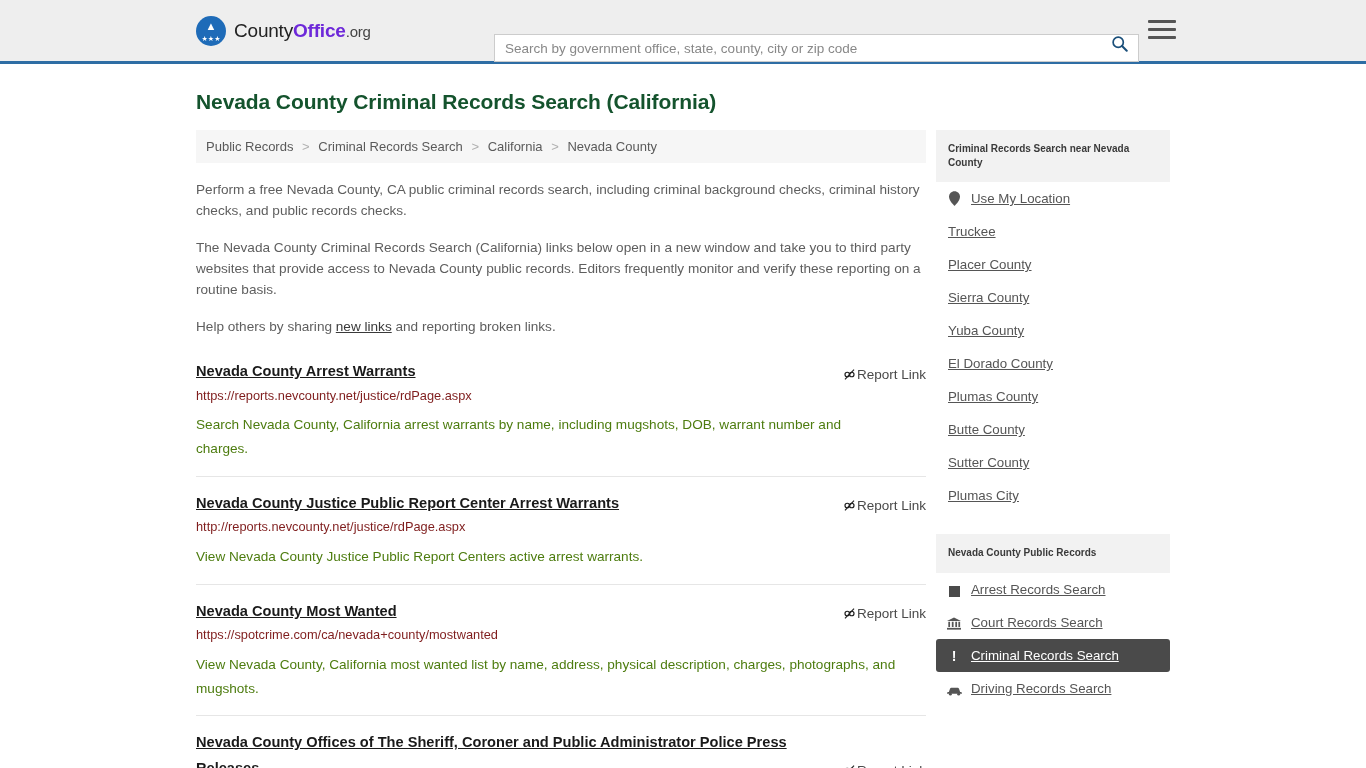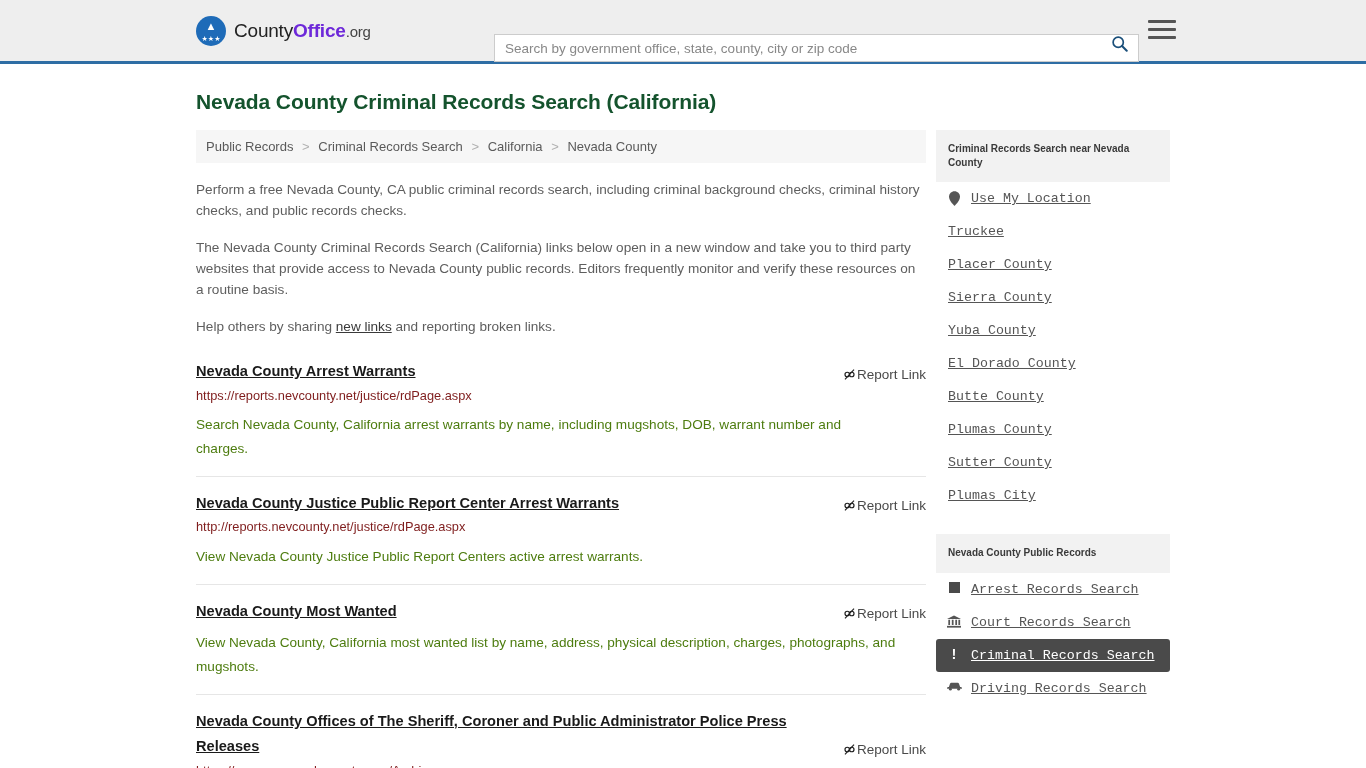--- a/index.html
+++ b/index.html
@@ -213,10 +213,9 @@
   .side-list { margin: 0; padding: 0; list-style: none; }
   .side-item {
     display: flex;
-    align-items: flex-start;
+    align-items: flex-end;
     padding: 9px 10px;
     font-size: 13.3px;
-    font-family: Liberation Mono, monospace;
   }
   .side-item a {
     color: #555555;

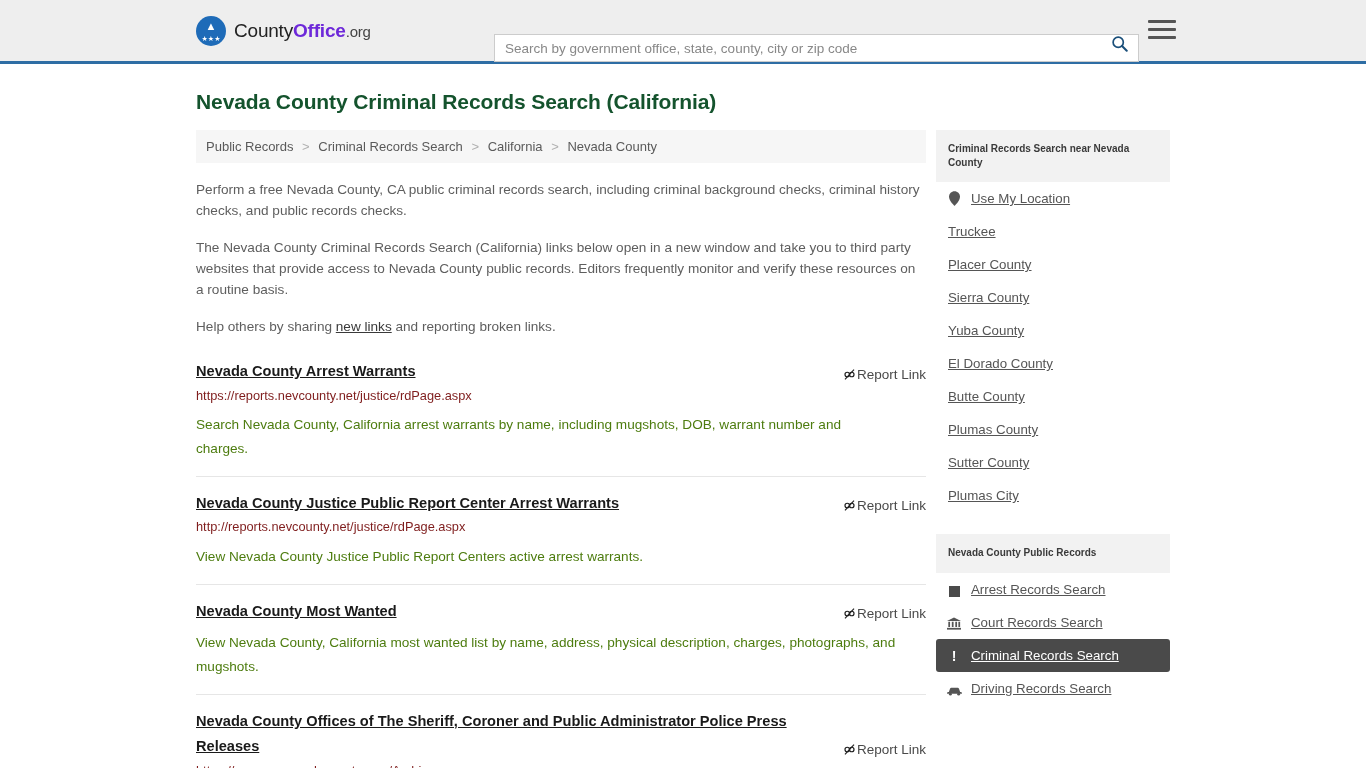--- a/index.html
+++ b/index.html
@@ -302,7 +302,7 @@
 
       <div class="intro">
         <p>Perform a free Nevada County, CA public criminal records search, including criminal background checks, criminal history checks, and public records checks.</p>
-        <p>The Nevada County Criminal Records Search (California) links below open in a new window and take you to third party websites that provide access to Nevada County public records. Editors frequently monitor and verify these resources on a routine basis.</p>
+        <p>The Nevada County Criminal Records Search (California) links below open in a new window and take you to third party websites that provide access to Nevada County public records. Editors frequently monitor and verify these reporting on a routine basis.</p>
         <p><span>Help others by sharing </span><a>new links</a><span> and reporting broken links.</span></p>
       </div>
 

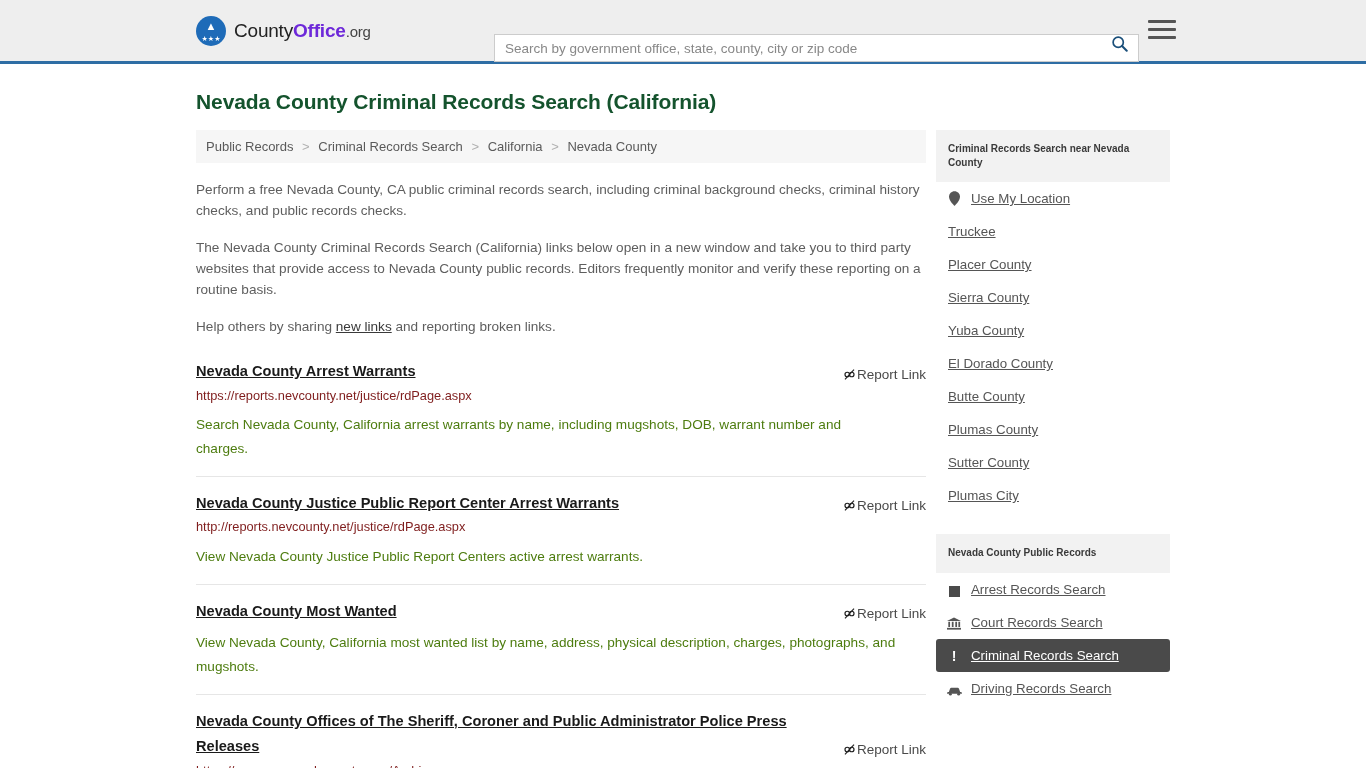--- a/index.html
+++ b/index.html
@@ -403,10 +403,10 @@
           <a>El Dorado County</a>
         </li>
         <li class="side-item plain">
+          <a>Plumas County</a>
+        </li>
+        <li class="side-item plain">
           <a>Butte County</a>
-        </li>
-        <li class="side-item plain">
-          <a>Plumas County</a>
         </li>
         <li class="side-item plain">
           <a>Sutter County</a>

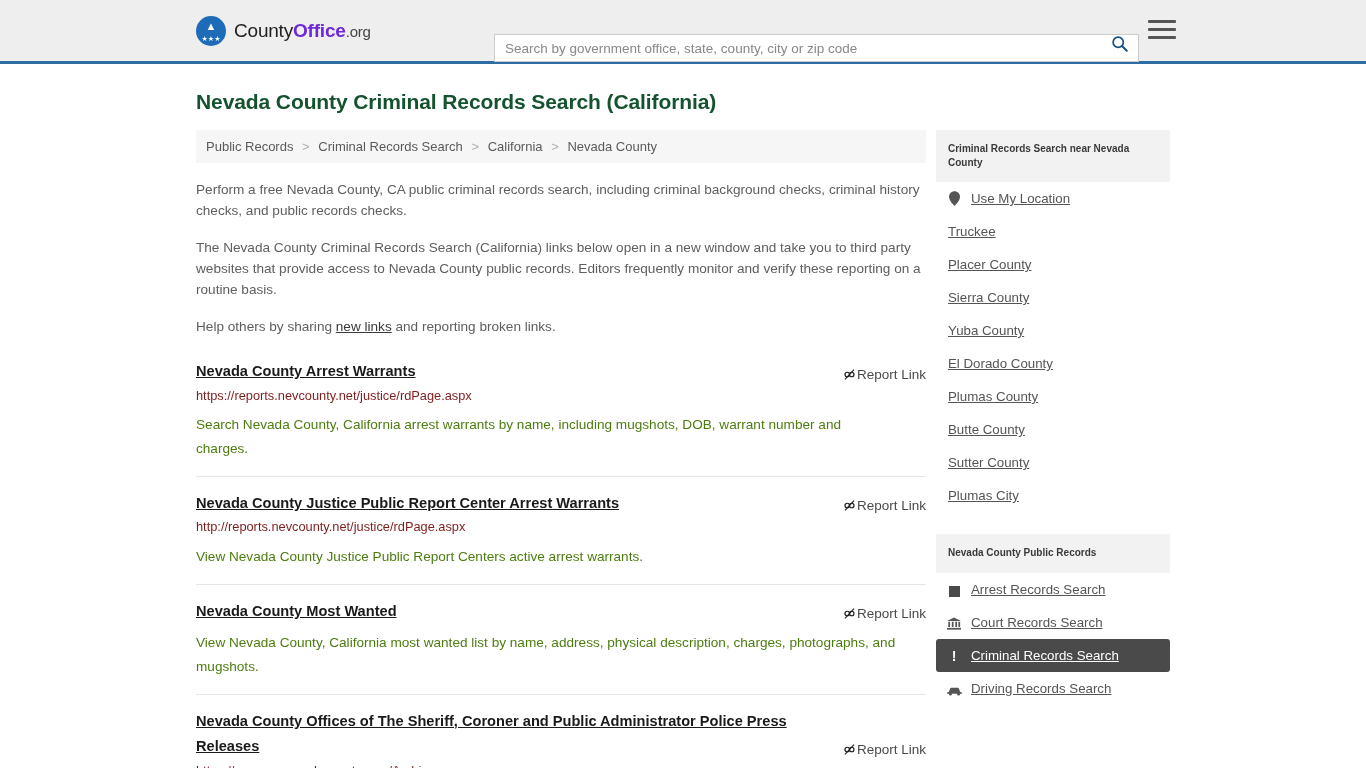--- a/index.html
+++ b/index.html
@@ -352,6 +352,7 @@
               <span class="rl-label">Report Link</span>
             </span>
           </div>
+          <div class="result-url">https://spotcrime.com/ca/nevada+county/mostwanted</div>
           <div class="result-desc">View Nevada County, California most wanted list by name, address, physical description, charges, photographs, and mugshots.</div>
         </div>
 

